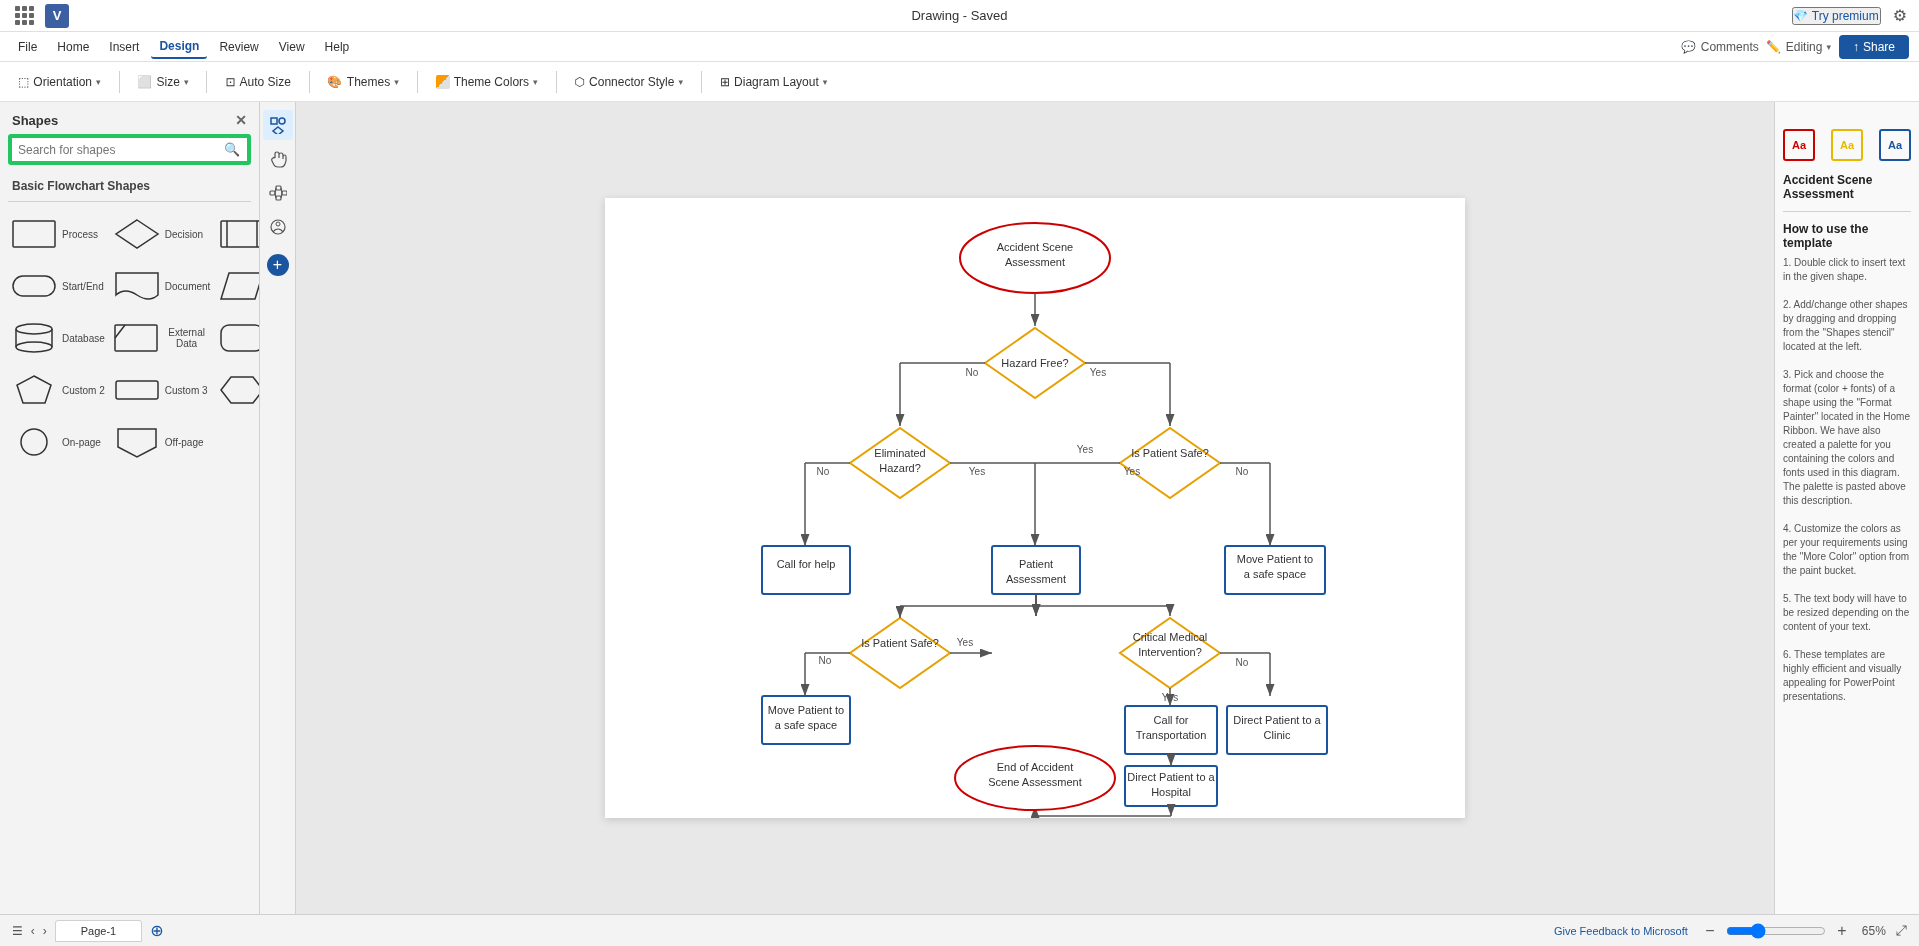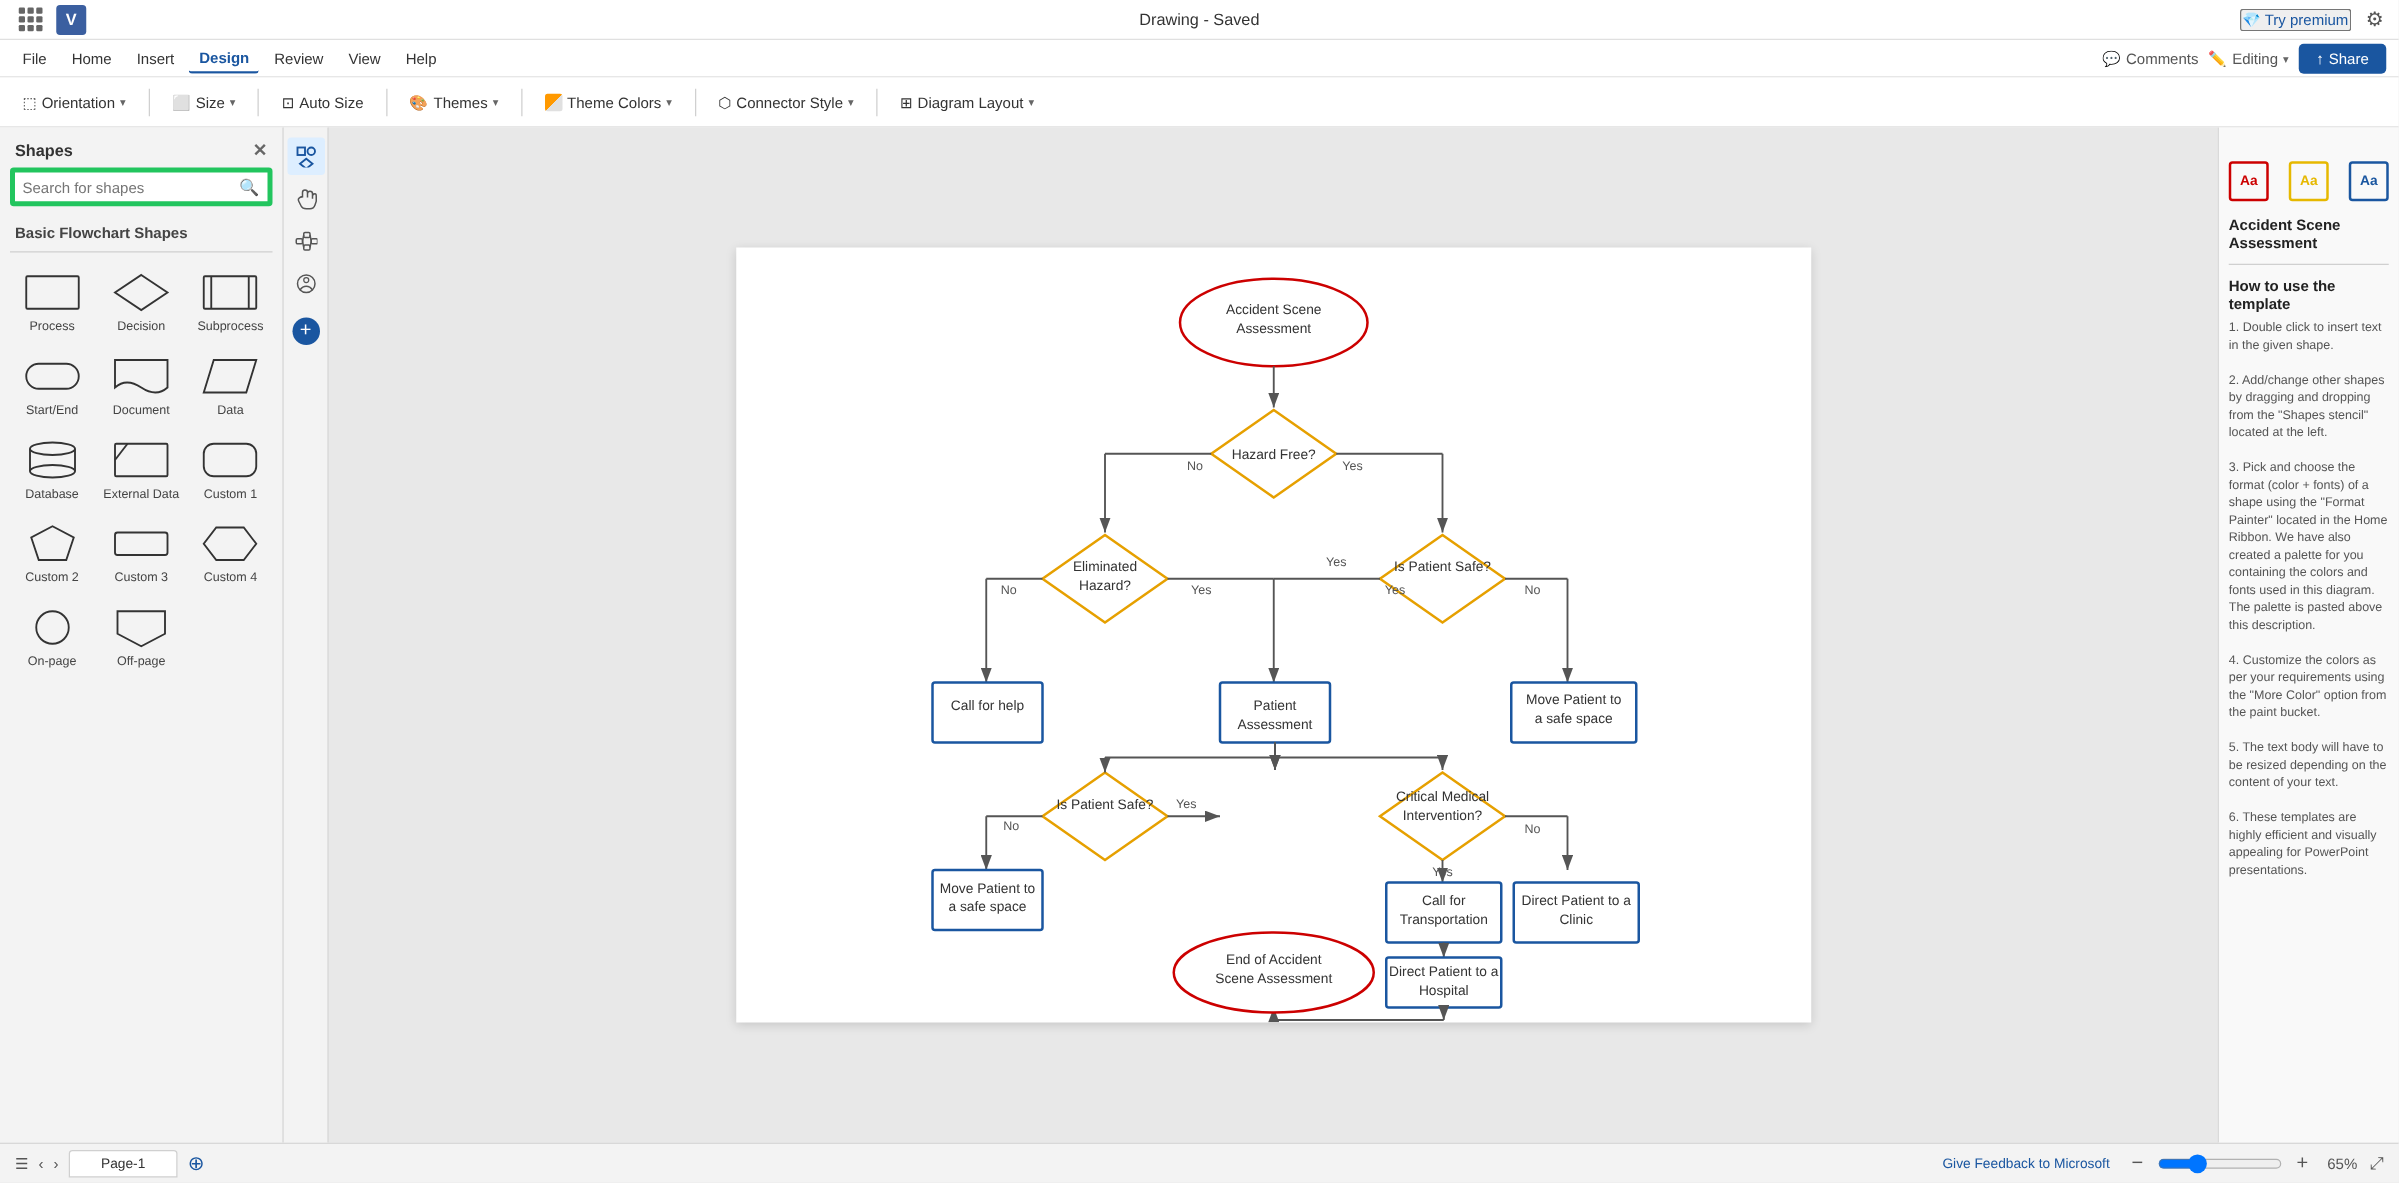--- a/index.html
+++ b/index.html
@@ -60,7 +60,7 @@
 
     
     #sidebar {
-      width: 227px;
+      width: 260px;
       background: #f3f3f3;
       border-right: 1px solid #d0d0d0;
       display: flex;

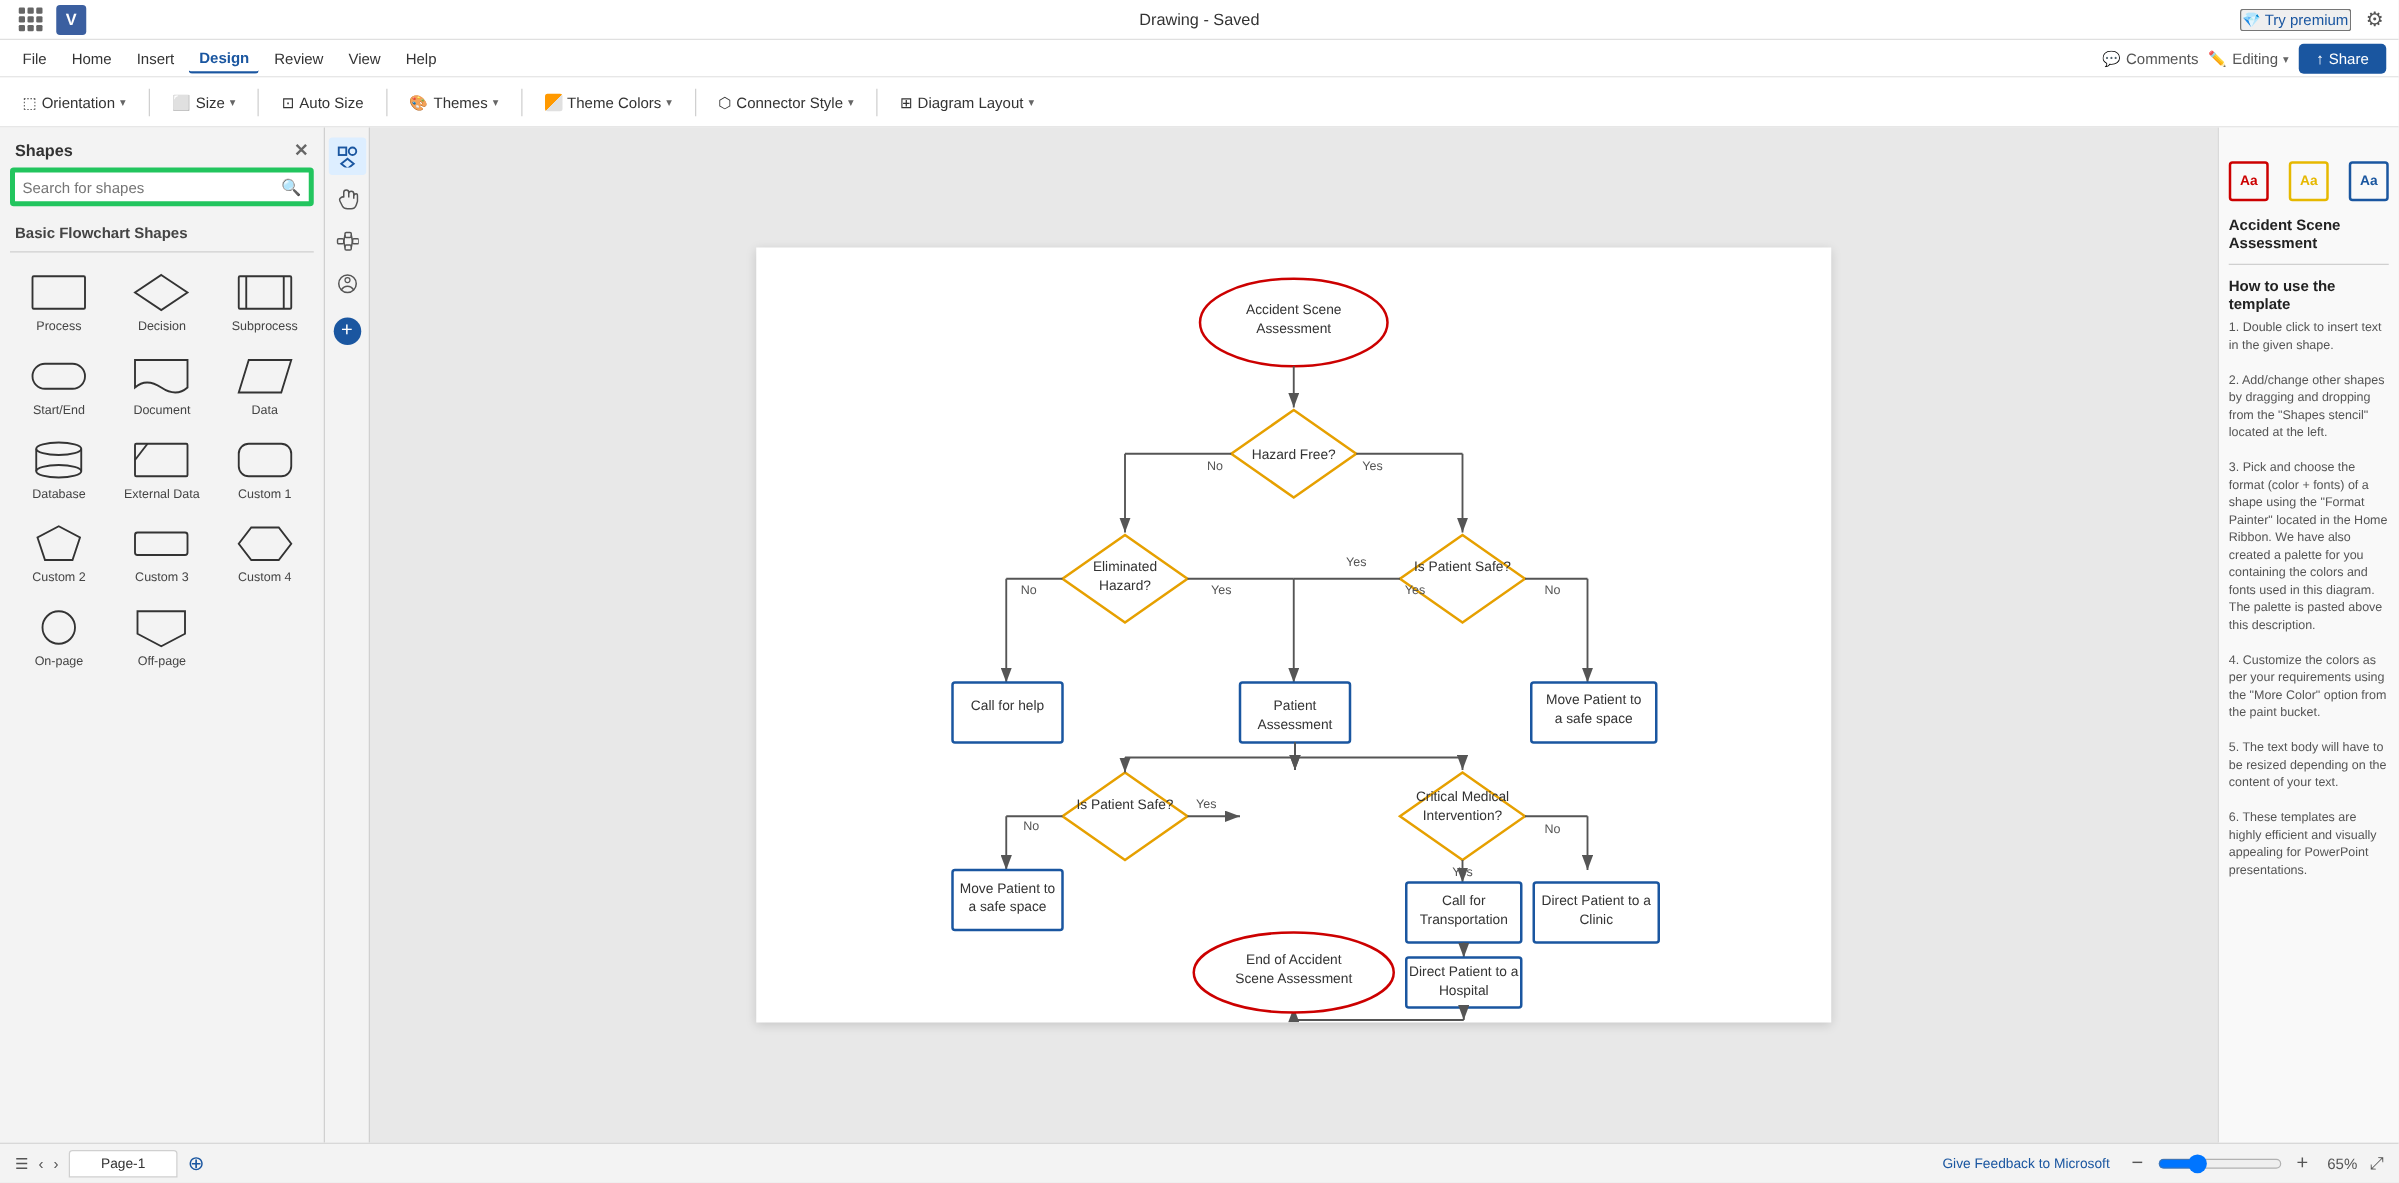--- a/index.html
+++ b/index.html
@@ -88,7 +88,7 @@
     }
     .shape-grid { display: grid; grid-template-columns: repeat(3, 1fr); gap: 4px; margin-bottom: 12px; }
     .shape-item {
-      display: flex; flex-direction: column; align-items: center; gap: 4px;
+      display: flex; flex-direction: row; align-items: center; gap: 4px;
       padding: 6px 2px; cursor: pointer; border-radius: 3px;
     }
     .shape-item span { font-size: 10px; color: #444; text-align: center; }

